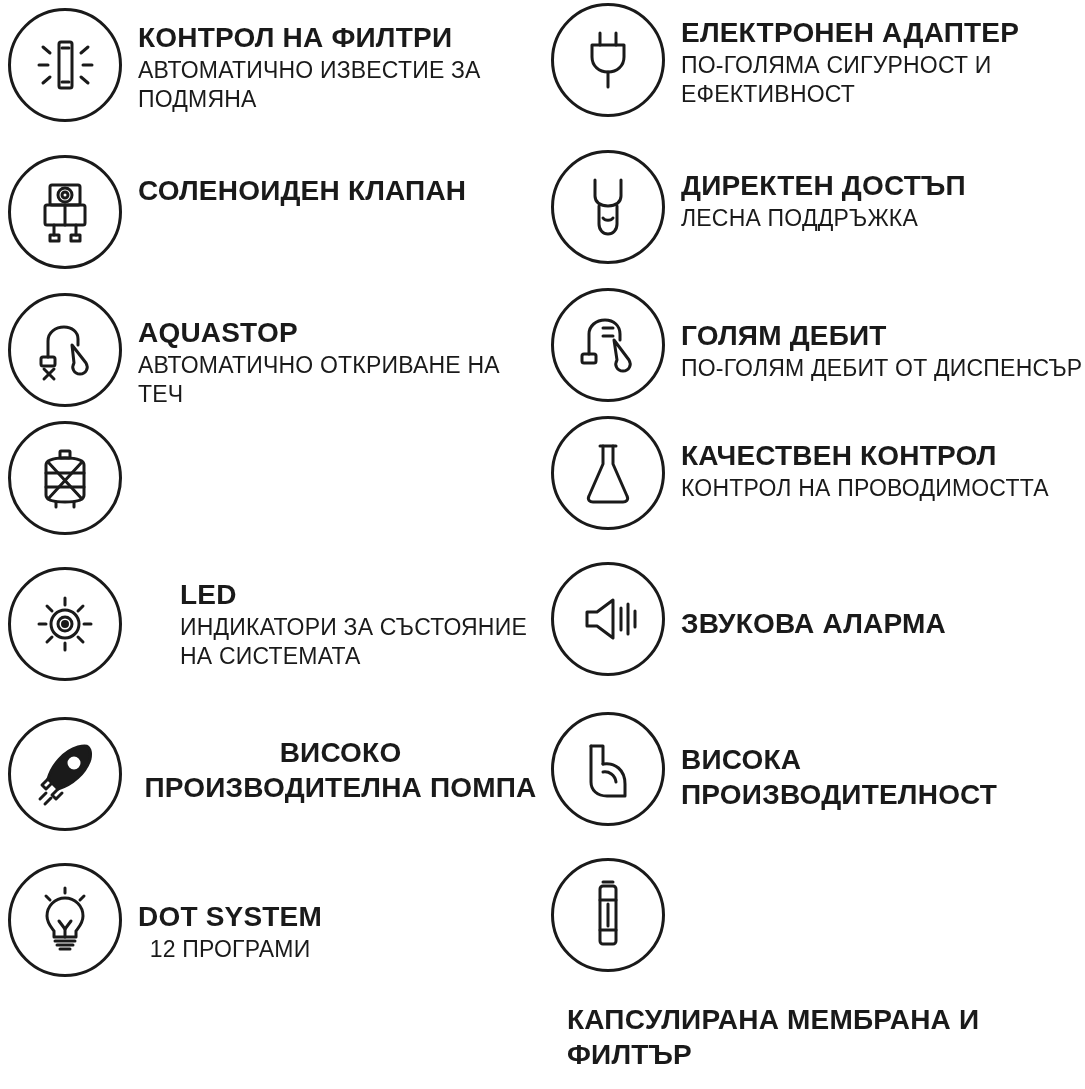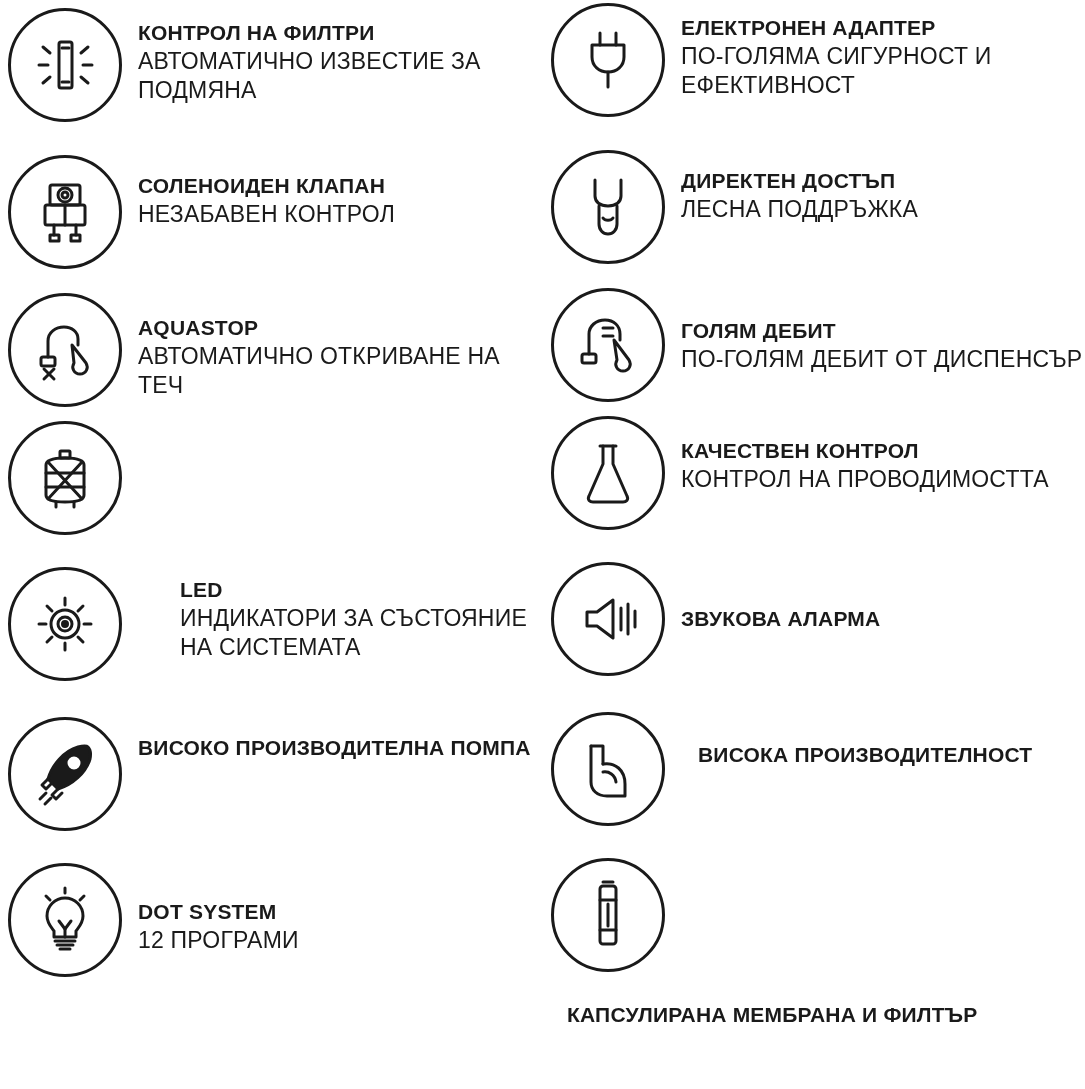--- a/index.html
+++ b/index.html
@@ -84,7 +84,7 @@
   }
 
   .title {
-    font-size: 21px;
+    font-size: 28px;
     font-weight: bold;
     letter-spacing: 0.2px;
     line-height: 1.25;

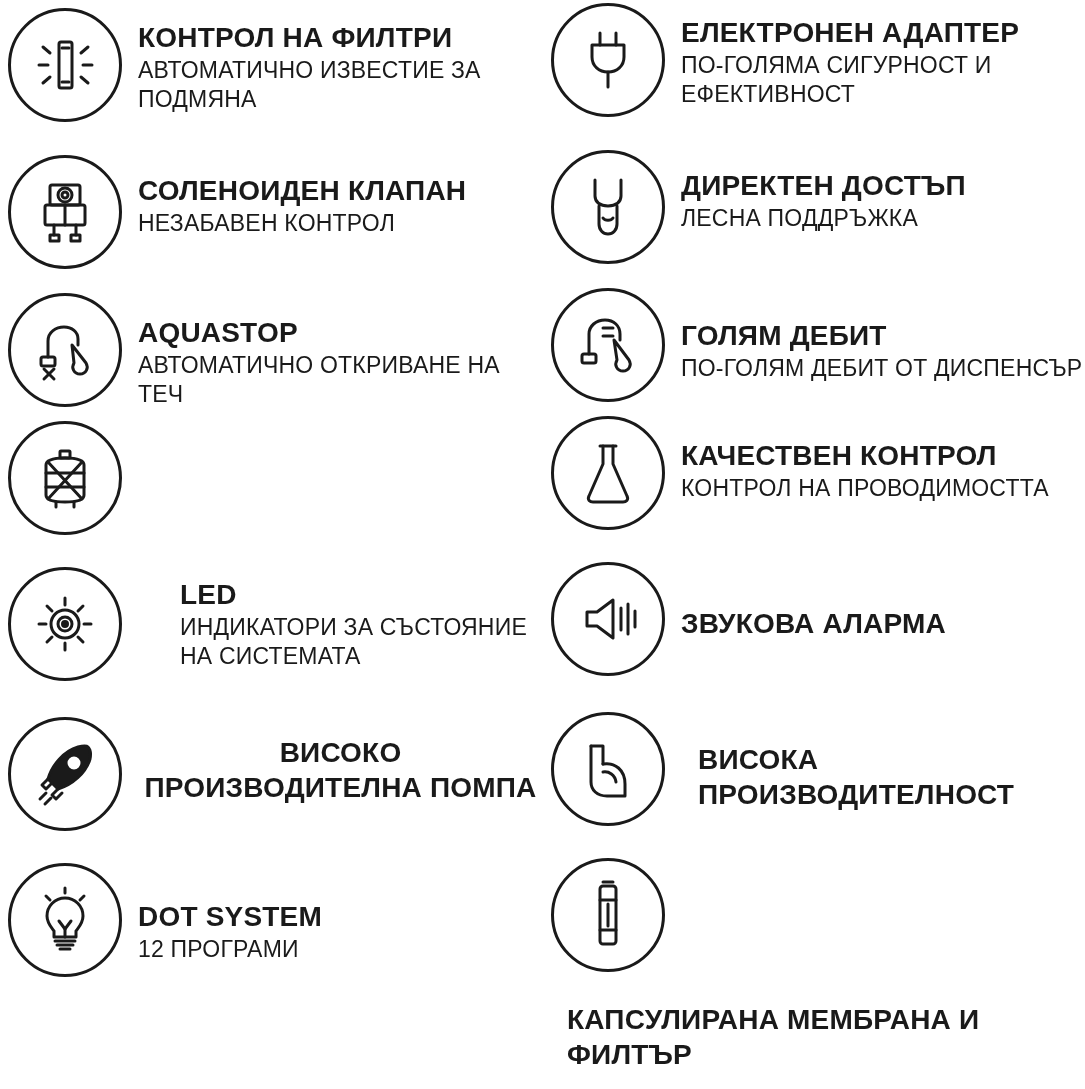--- a/index.html
+++ b/index.html
@@ -163,7 +163,6 @@
       </div>
       <div class="text-block">
         <p class="title">СОЛЕНОИДЕН КЛАПАН</p>
-        <p class="subtitle">НЕЗАБАВЕН КОНТРОЛ</p>
       </div>
     </div>
 

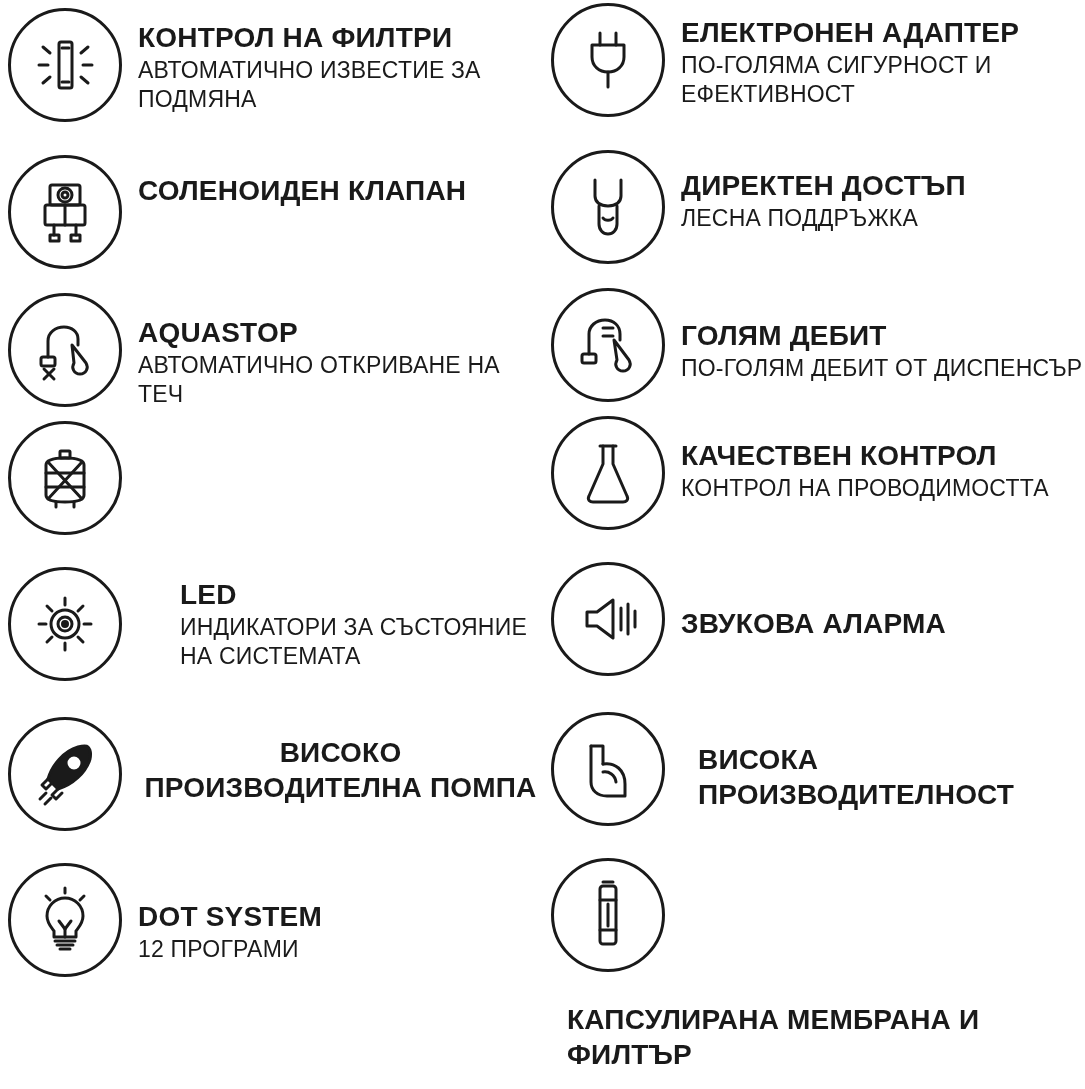--- a/index.html
+++ b/index.html
@@ -58,7 +58,7 @@
   .col-right .feature:nth-child(3) { height: 128px; }
   .col-right .feature:nth-child(4) { height: 146px; }
   .col-right .feature:nth-child(5) { height: 150px; }
-  .col-right .feature:nth-child(6) { height: 146px; gap: 17px; }
+  .col-right .feature:nth-child(6) { height: 146px; }
   .col-right .feature:nth-child(7) { height: 140px; flex-direction: column; }
 
   .icon-wrap {

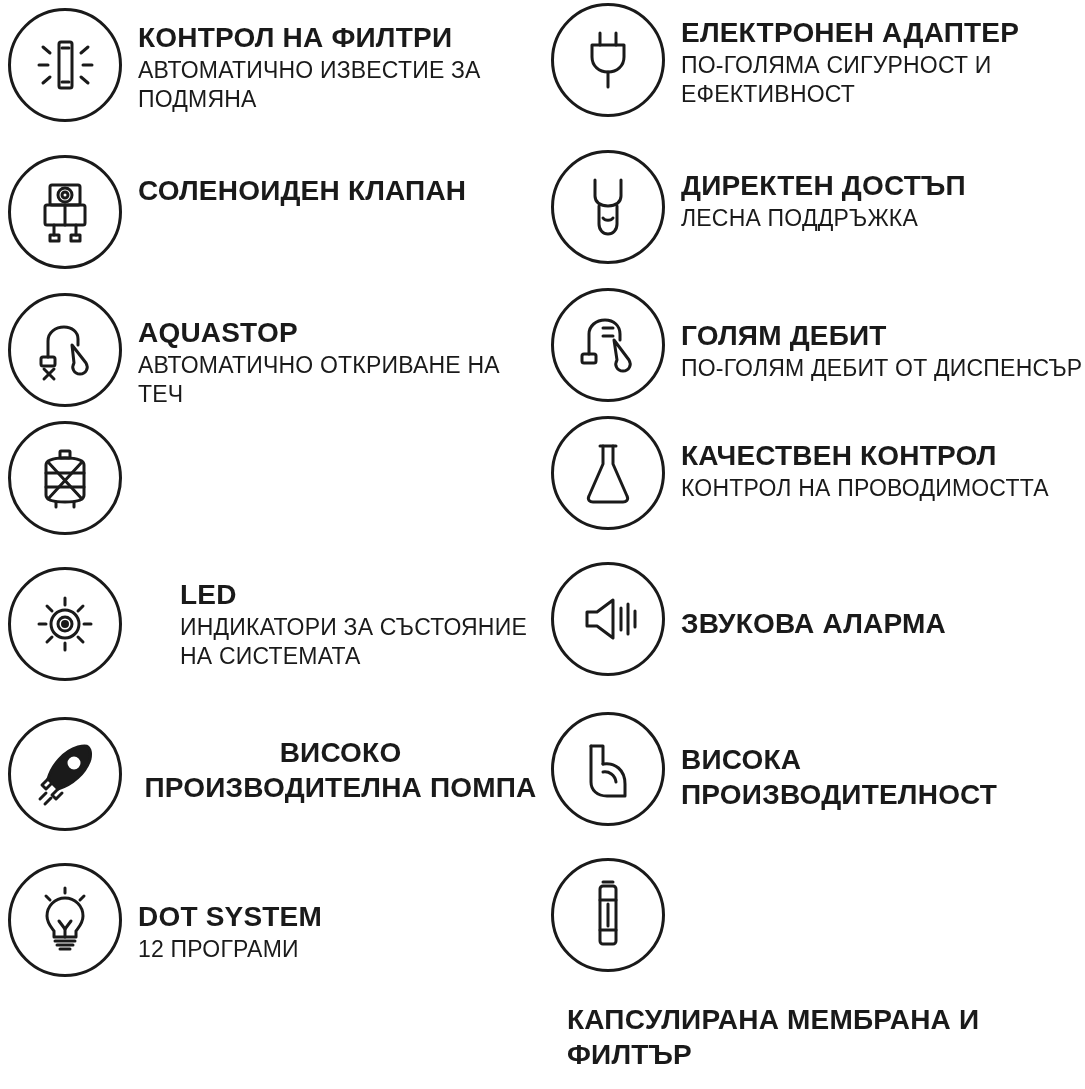--- a/index.html
+++ b/index.html
@@ -51,7 +51,7 @@
   .col-left  .feature:nth-child(4) { height: 146px; }
   .col-left  .feature:nth-child(5) { height: 150px; gap: 42px; }
   .col-left  .feature:nth-child(6) { height: 146px; text-align: center; }
-  .col-left  .feature:nth-child(7) { height: 140px; }
+  .col-left  .feature:nth-child(7) { height: 140px; text-align: center; }
 
   .col-right .feature:nth-child(1) { height: 147px; }
   .col-right .feature:nth-child(2) { height: 138px; }

